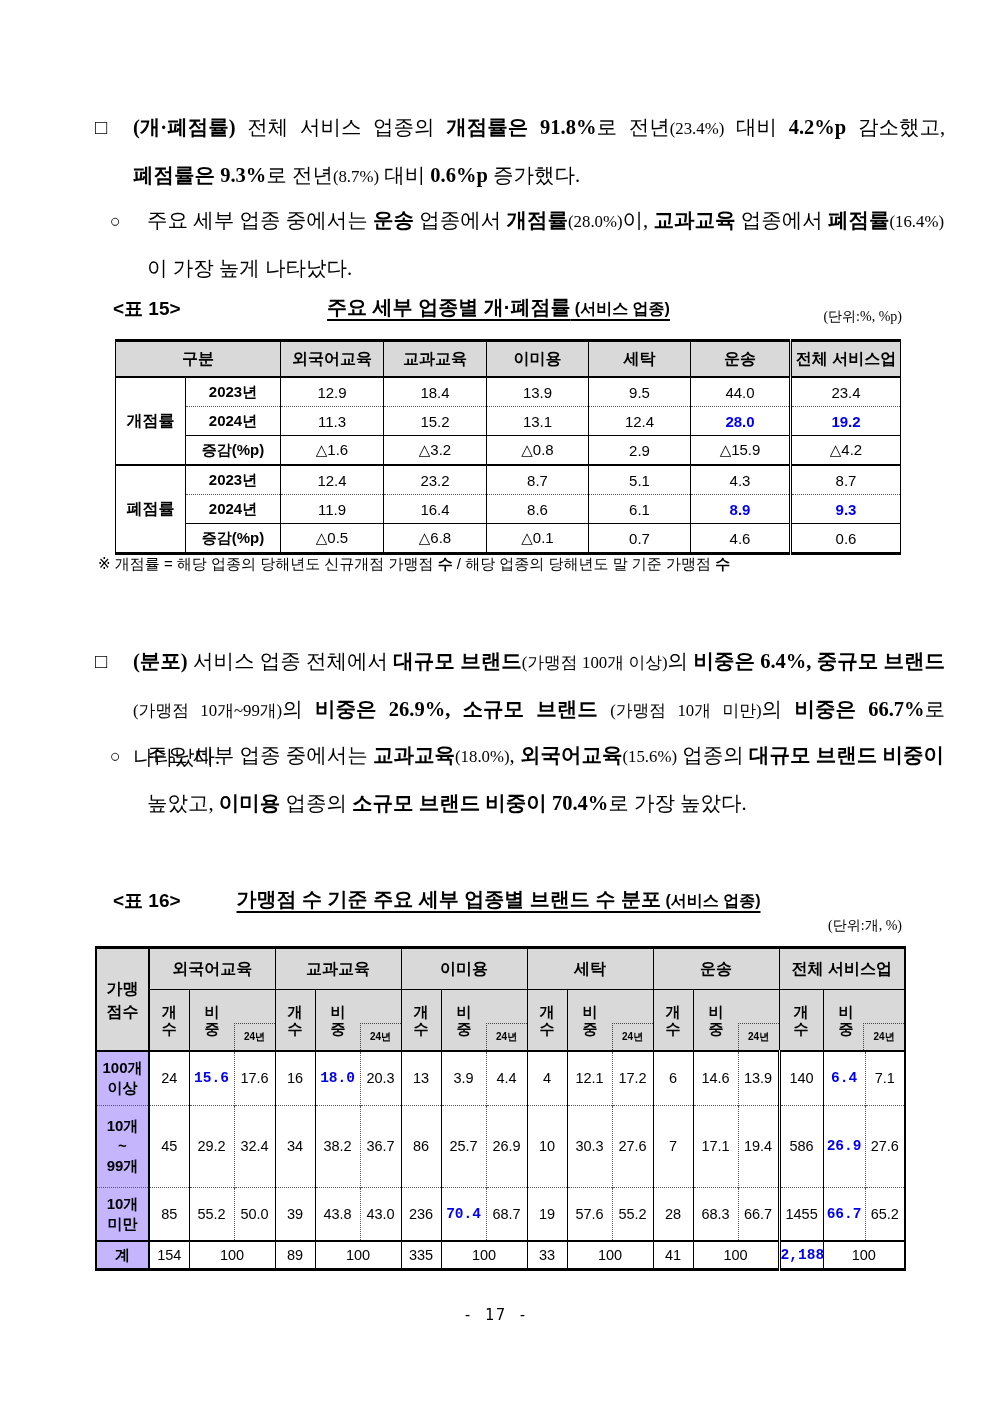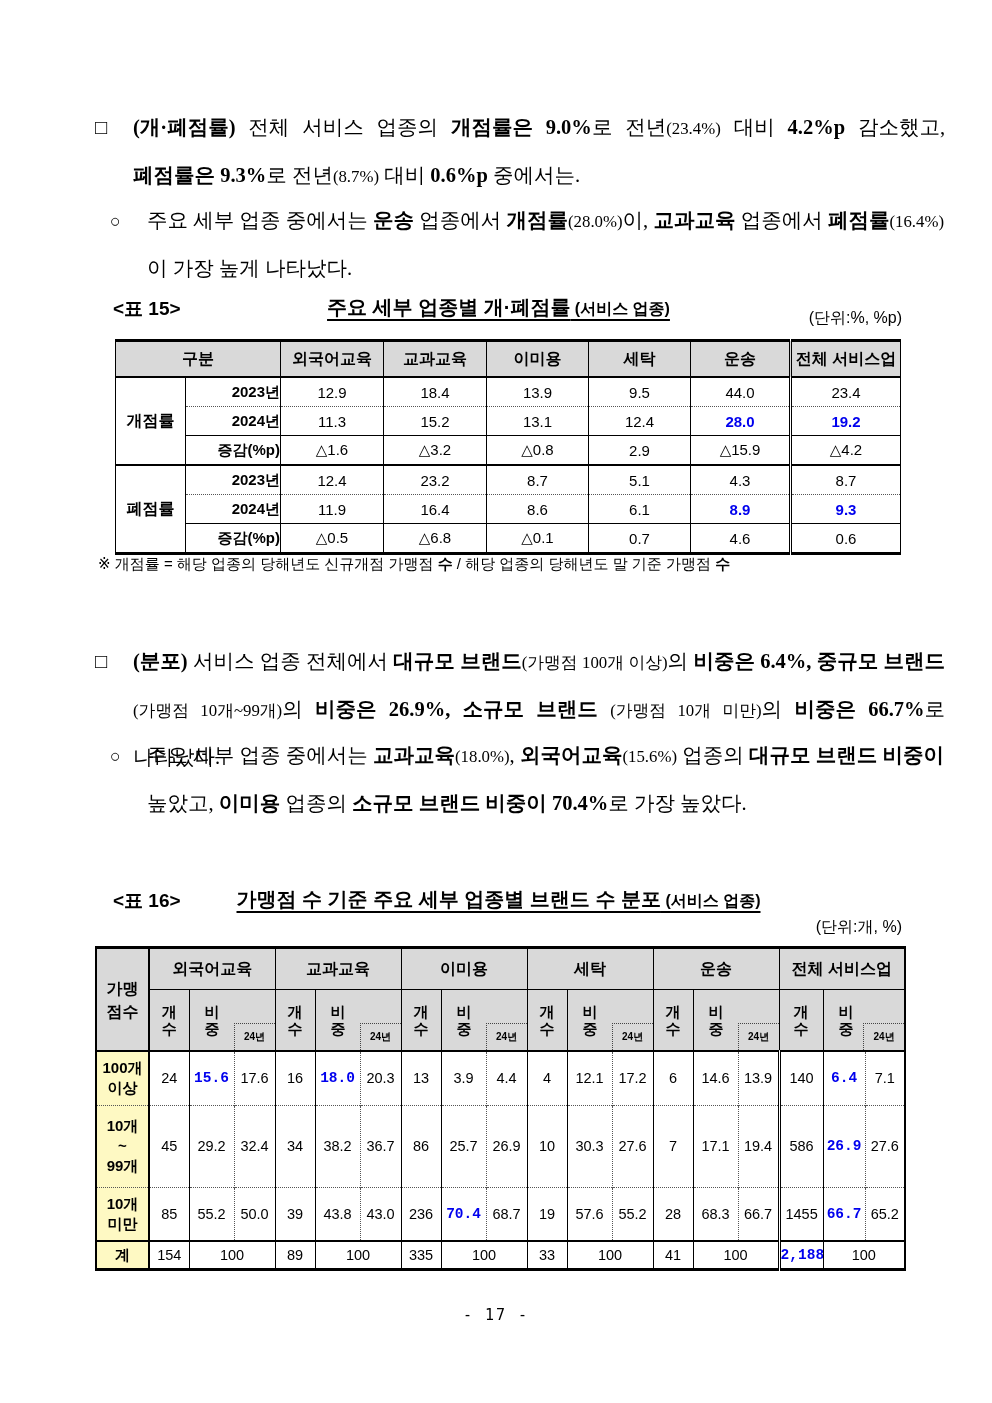--- a/index.html
+++ b/index.html
@@ -85,7 +85,7 @@
 <div class="page">
 
   <div class="para" style="top:104px;left:95px;width:812px;">
-    <span class="marker">□</span><span><span class="b">(개·폐점률) </span><span>전체 서비스 업종의 </span><span class="b">개점률은 9.0%</span><span>로 전년</span><span class="sm">(23.4%)</span><span> 대비 </span><span class="b">4.2%p </span><span>감소했고, </span><span class="b">폐점률은 9.3%</span><span>로 전년</span><span class="sm">(8.7%)</span><span> 대비 </span><span class="b">0.6%p </span><span>중에서는.</span></span>
+    <span class="marker">□</span><span><span class="b">(개·폐점률) </span><span>전체 서비스 업종의 </span><span class="b">개점률은 91.8%</span><span>로 전년</span><span class="sm">(23.4%)</span><span> 대비 </span><span class="b">4.2%p </span><span>감소했고, </span><span class="b">폐점률은 9.3%</span><span>로 전년</span><span class="sm">(8.7%)</span><span> 대비 </span><span class="b">0.6%p </span><span>중에서는.</span></span>
   </div>
 
   <div class="para circle" style="top:197px;left:110px;width:797px;">

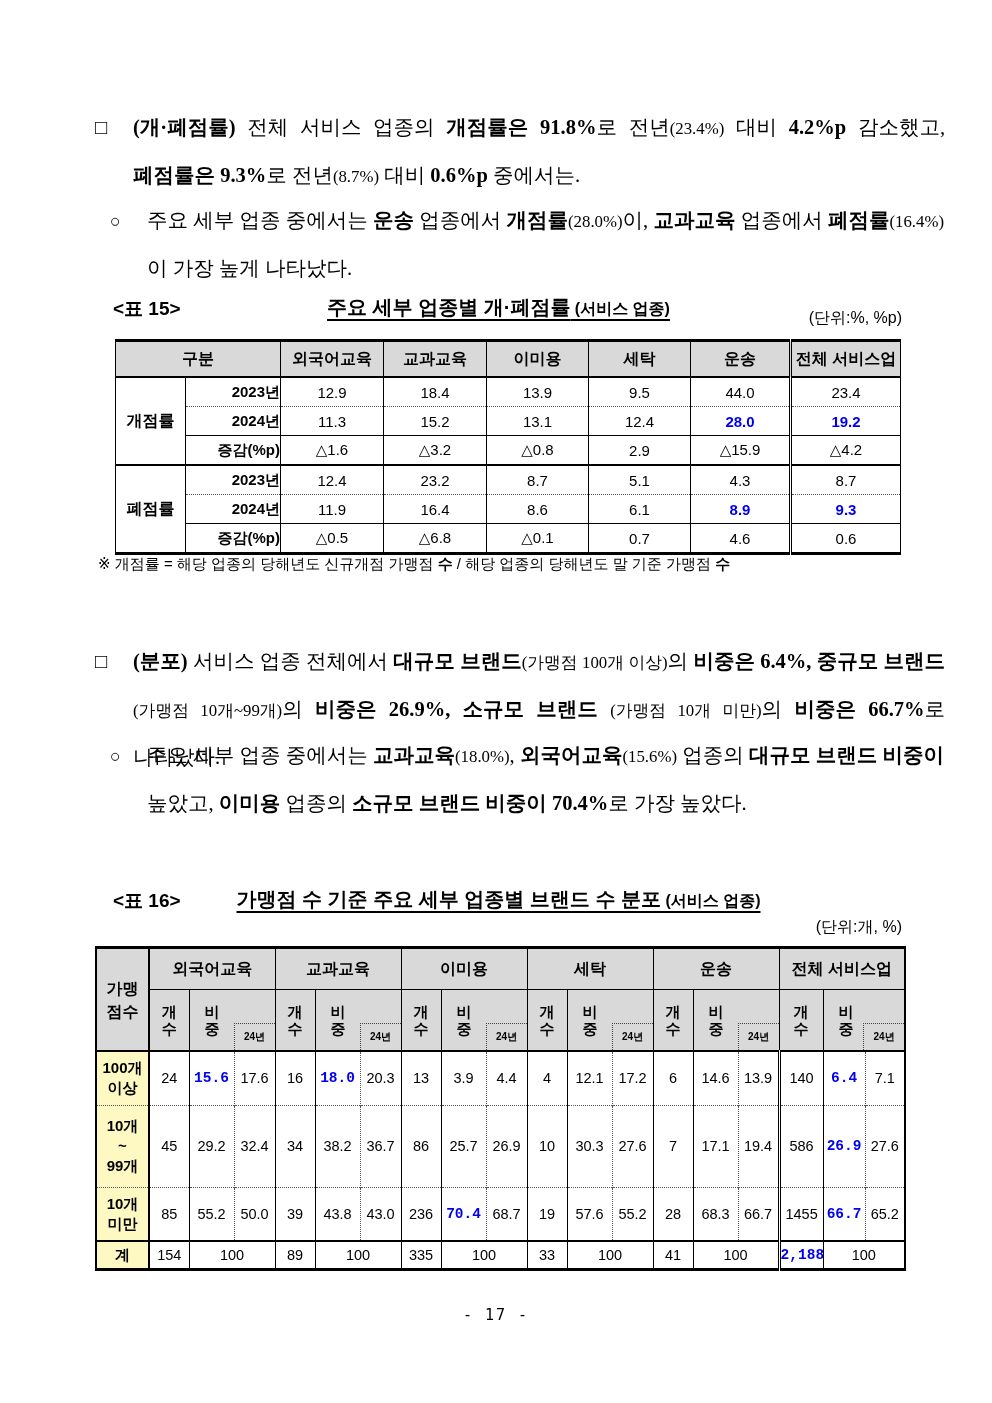--- a/index.html
+++ b/index.html
@@ -85,7 +85,7 @@
 <div class="page">
 
   <div class="para" style="top:104px;left:95px;width:812px;">
-    <span class="marker">□</span><span><span class="b">(개·폐점률) </span><span>전체 서비스 업종의 </span><span class="b">개점률은 91.8%</span><span>로 전년</span><span class="sm">(23.4%)</span><span> 대비 </span><span class="b">4.2%p </span><span>감소했고, </span><span class="b">폐점률은 9.3%</span><span>로 전년</span><span class="sm">(8.7%)</span><span> 대비 </span><span class="b">0.6%p </span><span>중에서는.</span></span>
+    <span class="marker">□</span><span><span class="b">(개·폐점률) </span><span>전체 서비스 업종의 </span><span class="b">개점률은 91.8%</span><span>로 전년</span><span class="sm">(23.4%)</span><span> 대비 </span><span class="b">4.2%p </span><span>감소했고, </span><span class="b">폐점률은 9.3%</span><span>로 전년</span><span class="sm">(8.7%)</span><span> 대비 </span><span class="b">0.6%p </span><span>증가했다.</span></span>
   </div>
 
   <div class="para circle" style="top:197px;left:110px;width:797px;">

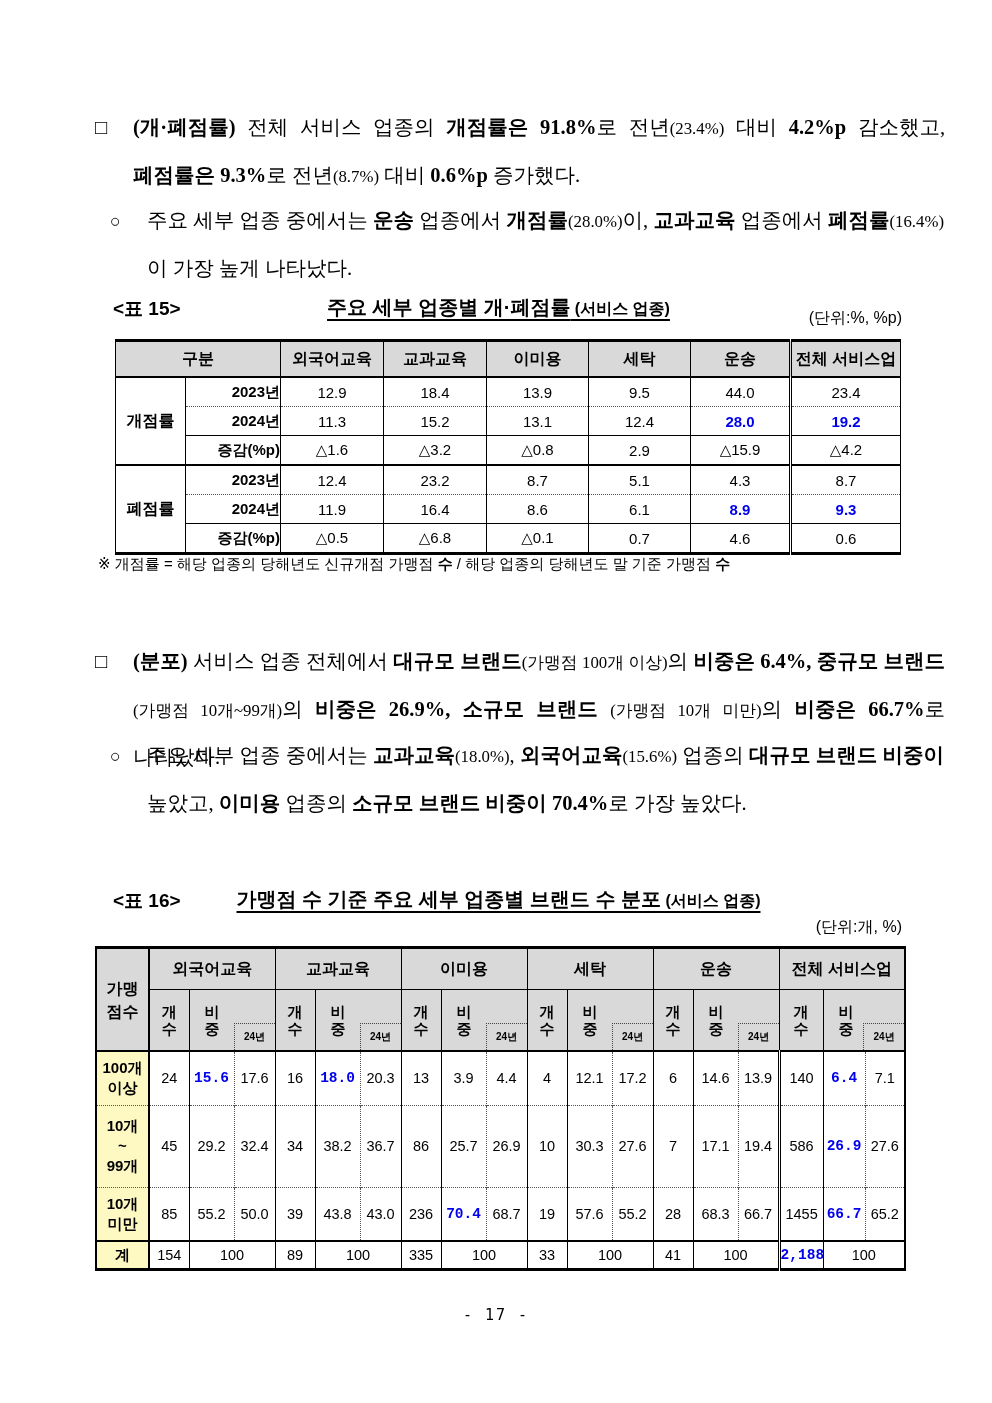--- a/index.html
+++ b/index.html
@@ -22,8 +22,8 @@
   .cap-label{position:absolute;left:18px;top:2px;font-weight:bold;font-size:19px;}
   .cap-title{font-weight:bold;font-size:20px;text-decoration:underline;text-underline-offset:5px;}
   .cap-suffix{font-size:16px;}
-  .unit{position:absolute;right:90px;font-family:Liberation Sans, sans-serif;
-        font-size:16px;}
+  .unit{position:absolute;right:90px;font-family:Liberation Serif, serif;
+        font-size:14px;}
 
   
   .t15{position:absolute;left:115px;top:339px;border-collapse:collapse;table-layout:fixed;

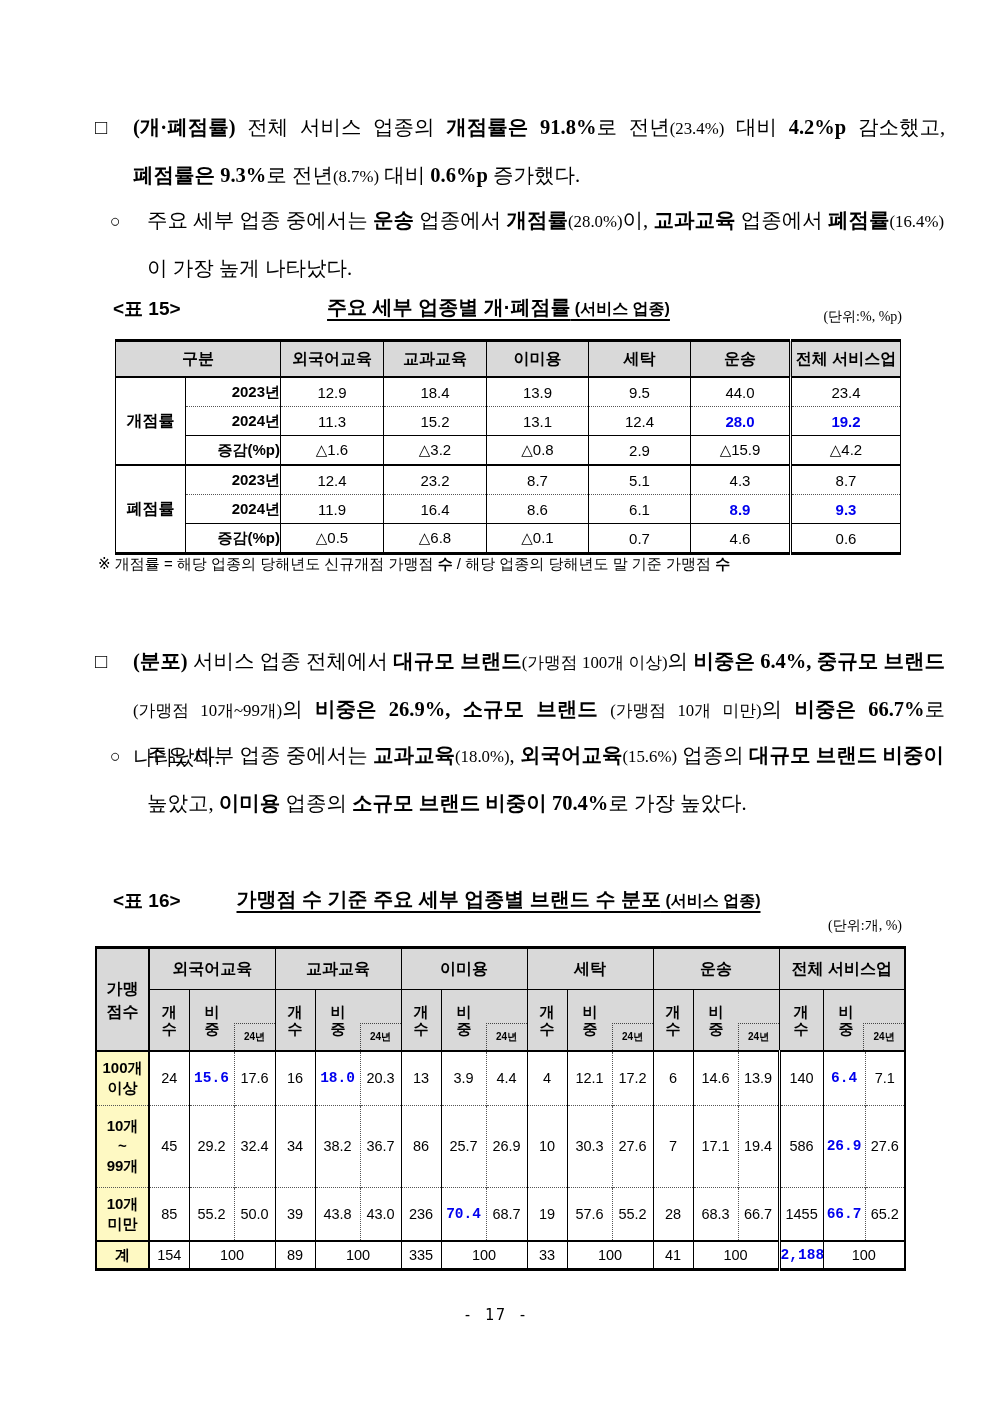--- a/index.html
+++ b/index.html
@@ -35,7 +35,7 @@
   .t15 th:first-child{border-left:none;}
   .t15 td{height:28px;text-align:center;font-size:15px;padding:0;border-left:1px solid #000;}
   .t15 td.glabel{font-weight:bold;font-size:16px;border-left:none;}
-  .t15 td.ylabel{font-weight:bold;text-align:right;}
+  .t15 td.ylabel{font-weight:bold;}
   .t15 tr.dot td{border-top:1px dotted #555;}
   .t15 tr.sub td{border-top:1px solid #000;}
   .t15 tr.grp td{border-top:2px solid #000;}

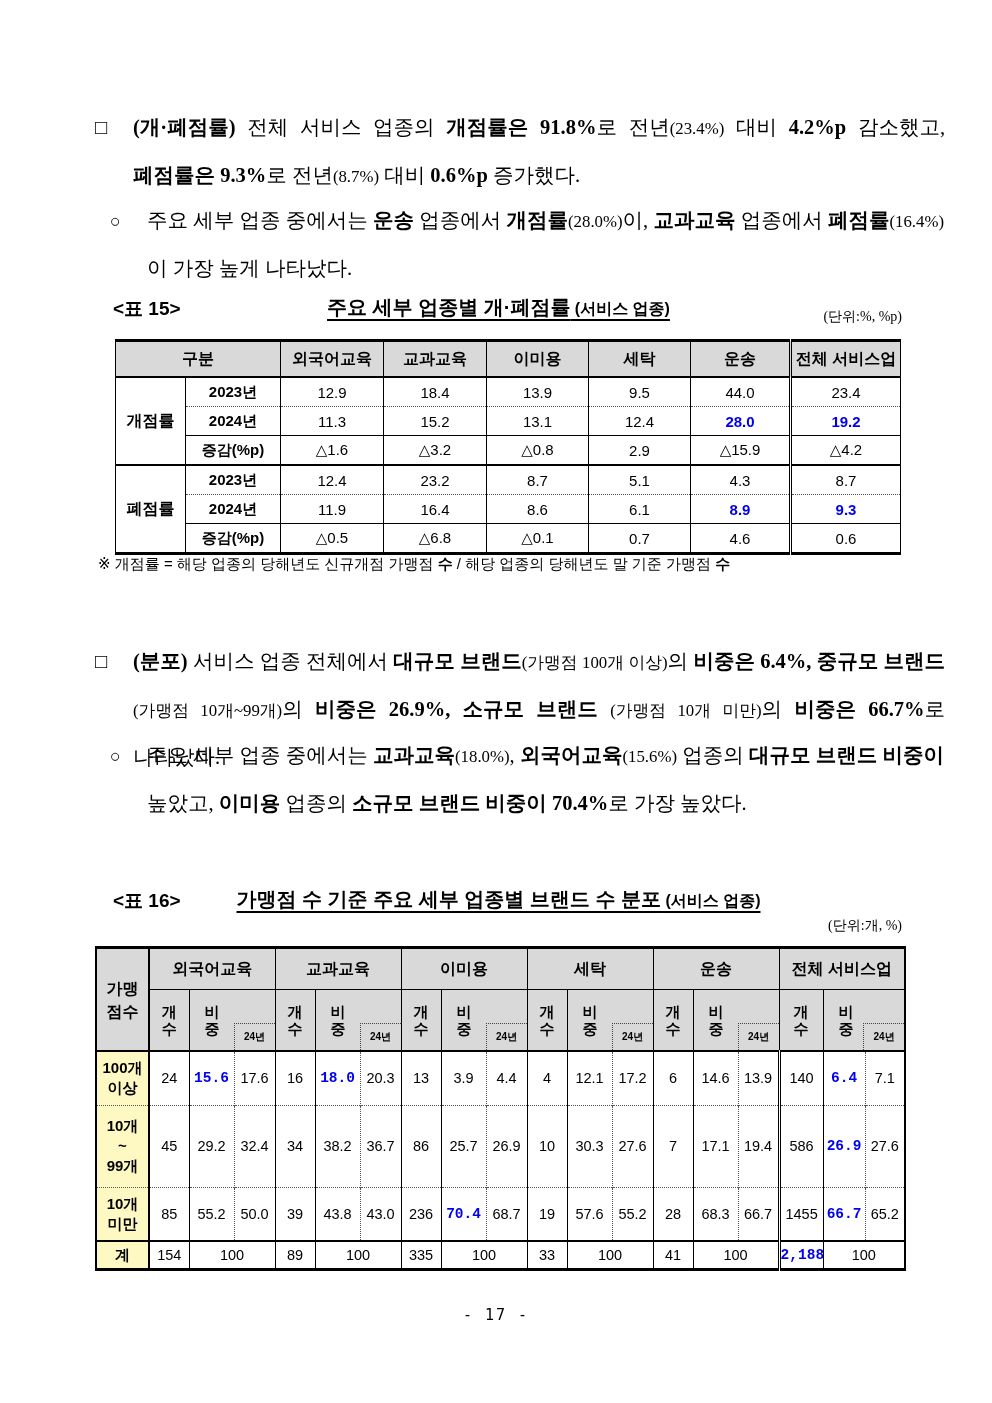--- a/index.html
+++ b/index.html
@@ -67,7 +67,7 @@
                  border-top:1px dotted #444;border-left:1px dotted #444;
                  display:flex;align-items:center;justify-content:center;
                  font-size:10px;font-weight:bold;}
-  .t16 tbody th.rlabel{background:#fef9c3;font-size:15px;line-height:20px;font-weight:bold;
+  .t16 tbody th.rlabel{background:#c4b5fd;font-size:15px;line-height:20px;font-weight:bold;
                        border-right:2px solid #000;}
   .t16 td{text-align:center;font-size:14.5px;padding:0;border-left:1px solid #000;overflow:hidden;}
   .t16 td.prv{border-left:1px dotted #555;}

